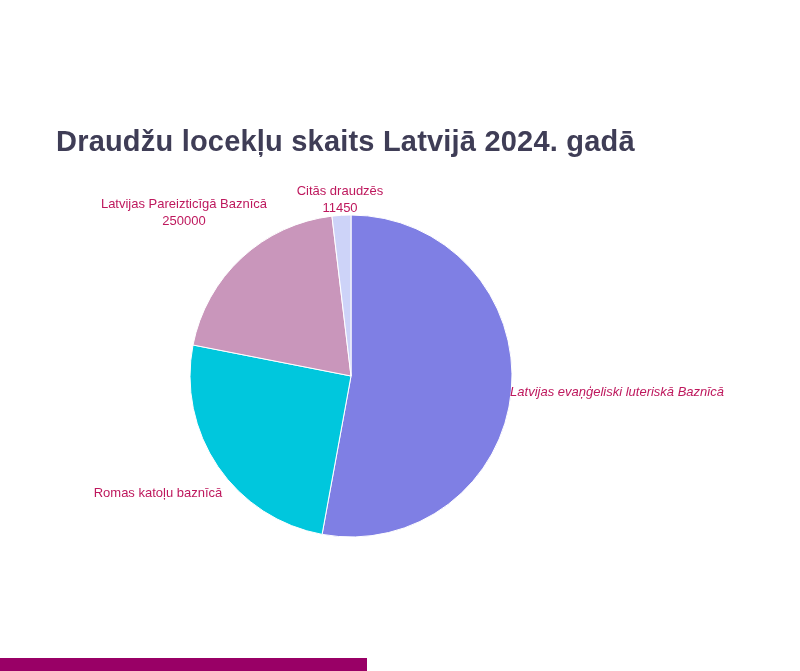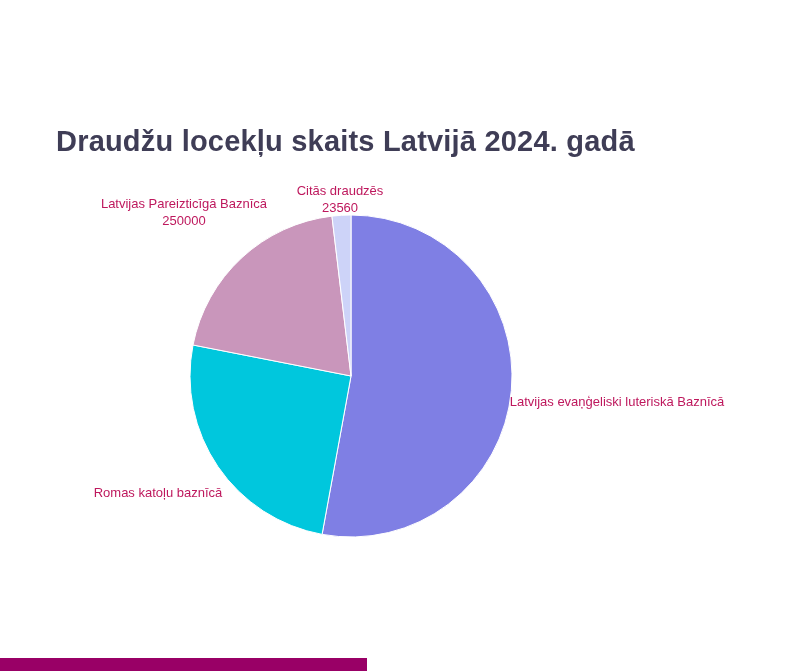--- a/index.html
+++ b/index.html
@@ -87,7 +87,7 @@
 
   <div class="pie-label lbl-s3">
     <span>Citās draudzēs</span>
-    <span>23560</span>
+    <span>11450</span>
   </div>
 
   <div class="footer-bar"></div>

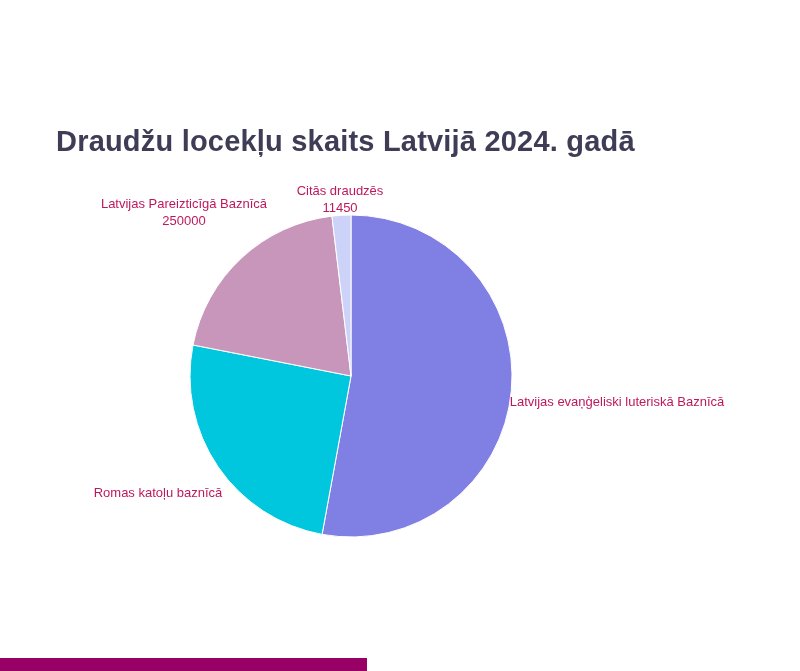--- a/index.html
+++ b/index.html
@@ -43,7 +43,7 @@
     white-space:nowrap;
   }
   .pie-label span{display:block;}
-  .lbl-s0{left:617px;top:393px;}
+  .lbl-s0{left:617px;top:383px;font-style:italic;}
   .lbl-s1{left:158px;top:484px;}
   .lbl-s2{left:184px;top:195px;}
   .lbl-s3{left:340px;top:182px;}

